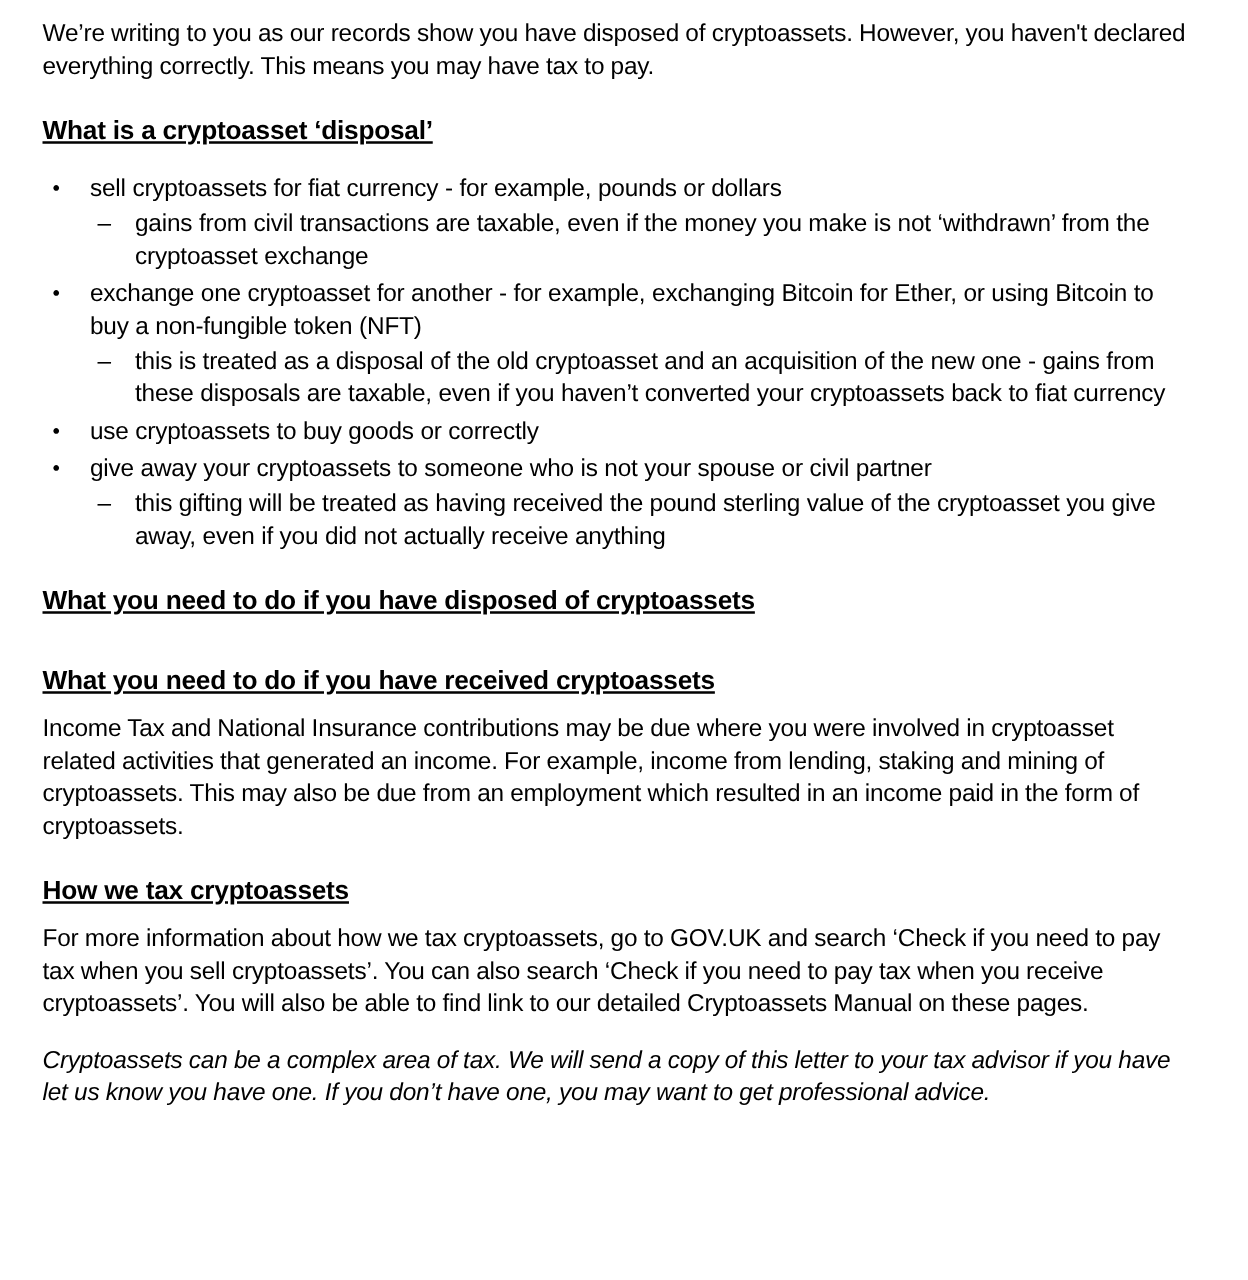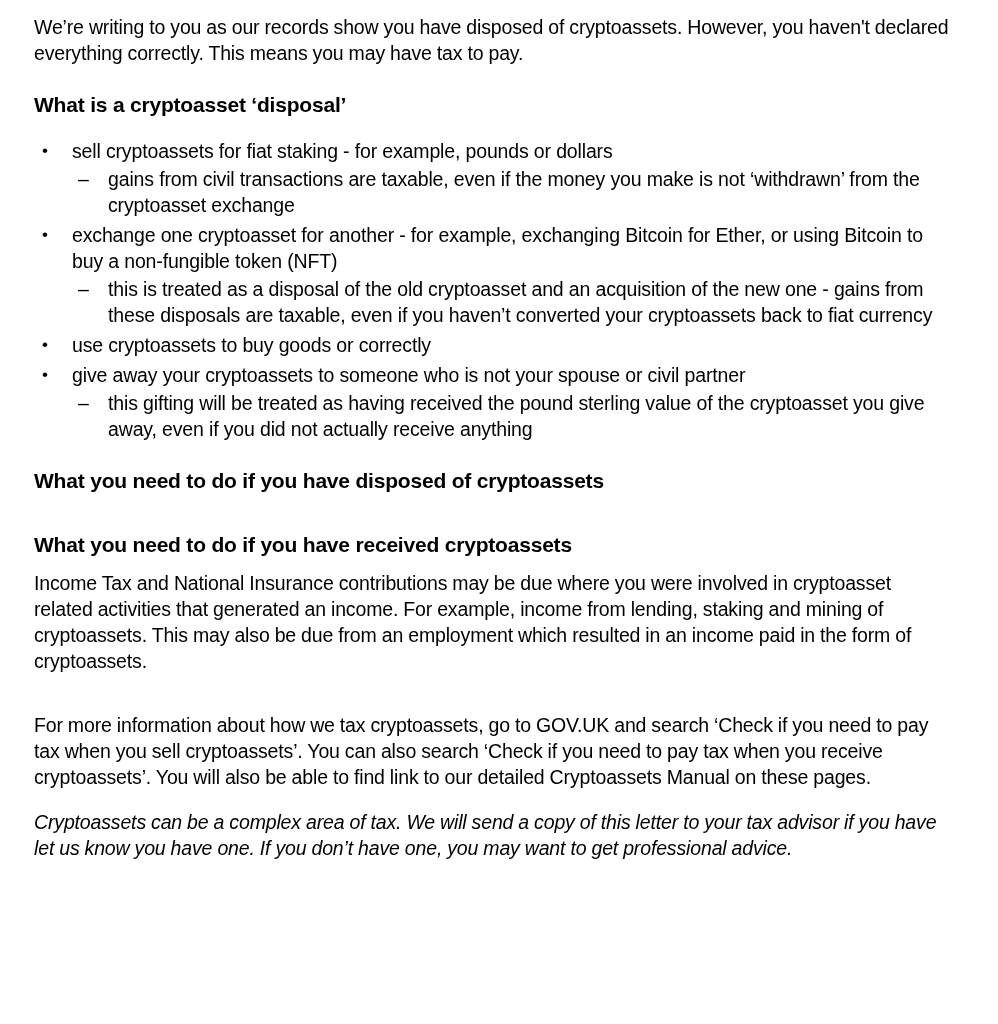--- a/index.html
+++ b/index.html
@@ -42,6 +42,7 @@
     margin: 0;
     letter-spacing: -0.2px;
     font-stretch: condensed;
+    text-decoration: underline;
   }
   .sp-after-intro { height: 26px; }
   .sp-heading-to-text { height: 12px; }

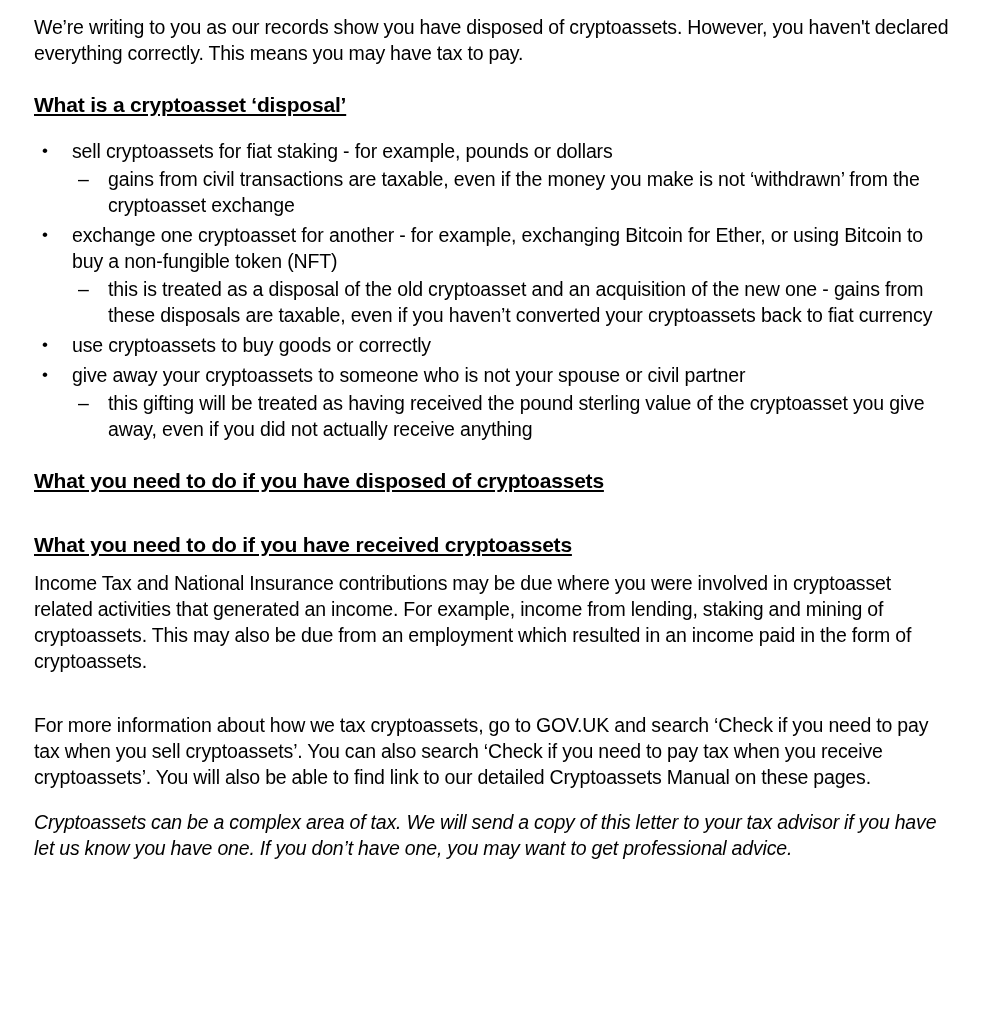--- a/index.html
+++ b/index.html
@@ -110,7 +110,7 @@
 
     <li class="bullet">
       <span class="marker">•</span>
-      <span class="bullet-text">sell cryptoassets for fiat staking - for example, pounds or dollars</span>
+      <span class="bullet-text">sell cryptoassets for fiat currency - for example, pounds or dollars</span>
       <ul class="subbullets">
         <li class="subbullet">
           <span class="marker">–</span>

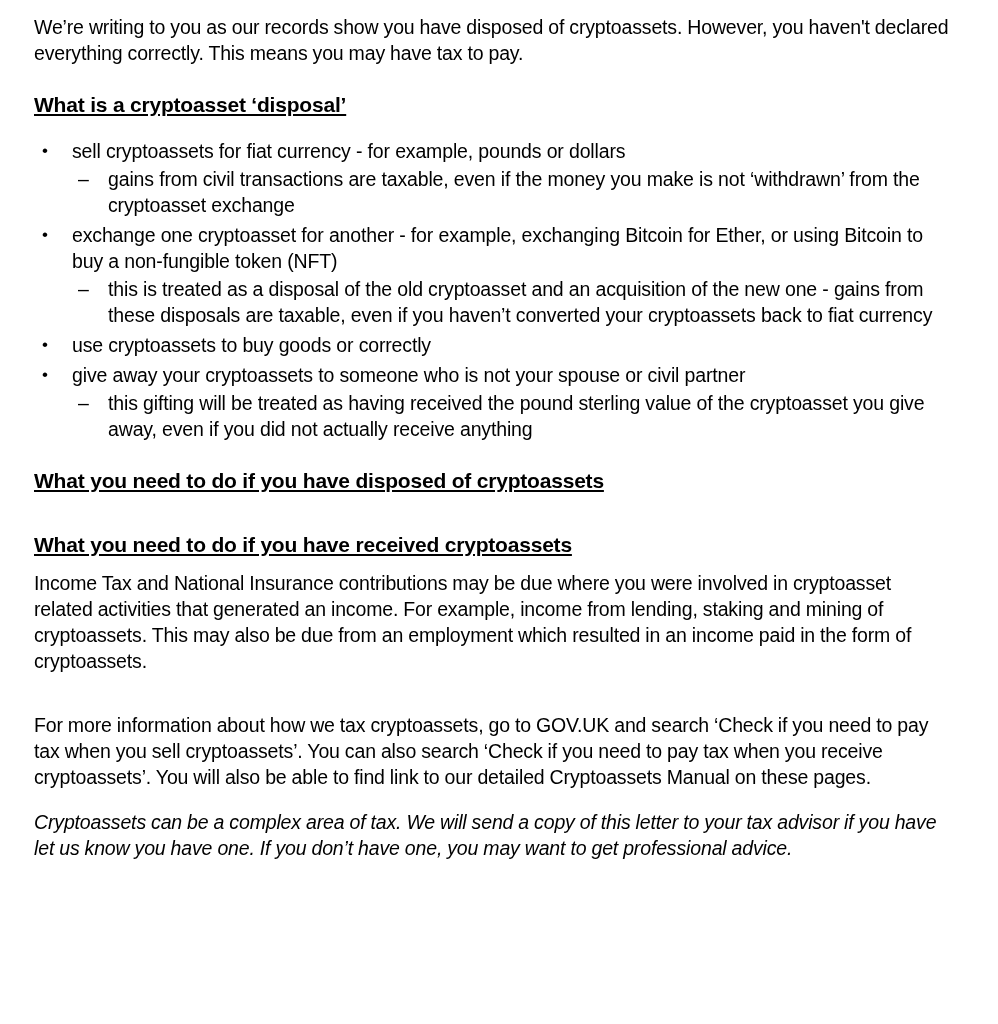--- a/index.html
+++ b/index.html
@@ -165,6 +165,7 @@
 
   <div class="sp-before-heading"></div>
 
+  <h2 class="heading">How we tax cryptoassets</h2>
 
   <div class="sp-heading-to-text"></div>
 

